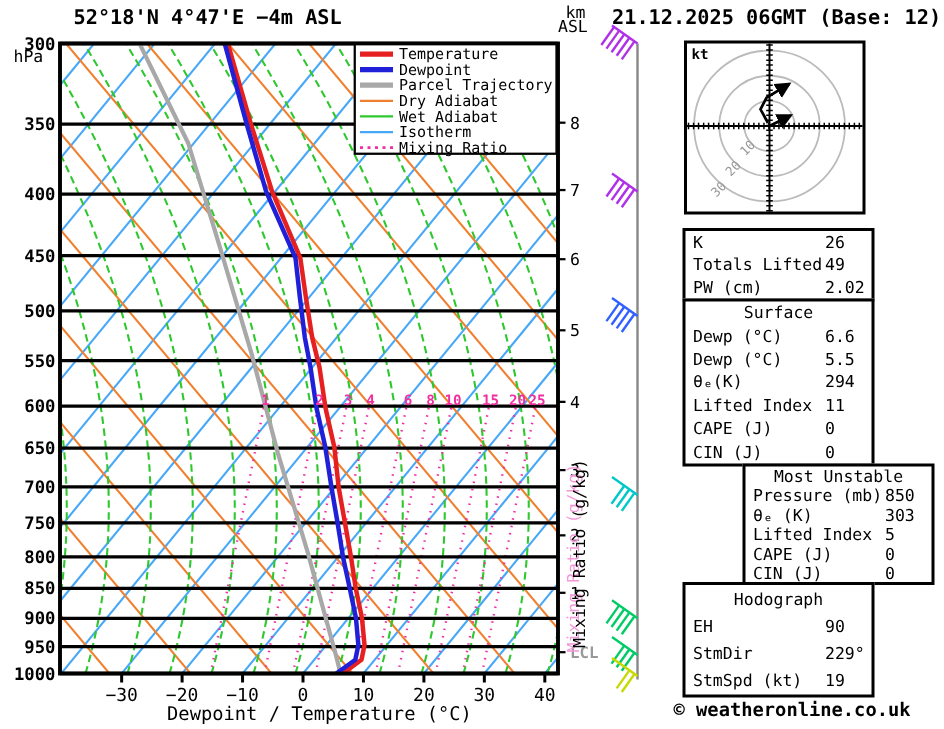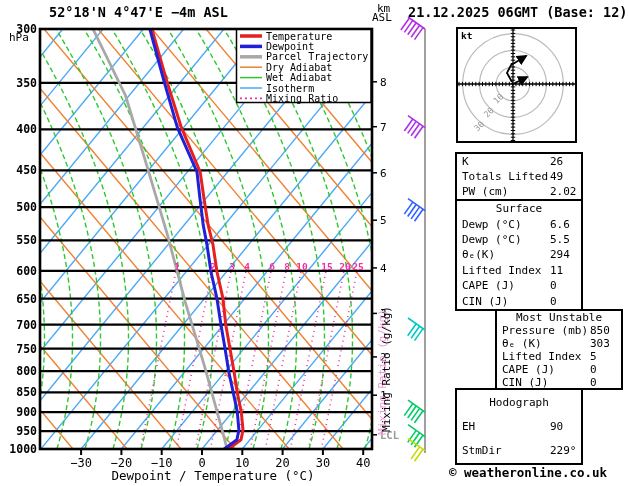--- a/index.html
+++ b/index.html
@@ -431,6 +431,10 @@
           <span class="k">StmDir</span>
           <span class="v">229°</span>
         </div>
+        <div class="trow">
+          <span class="k">StmSpd (kt)</span>
+          <span class="v">19</span>
+        </div>
       </div>
     </div>
 </div>

